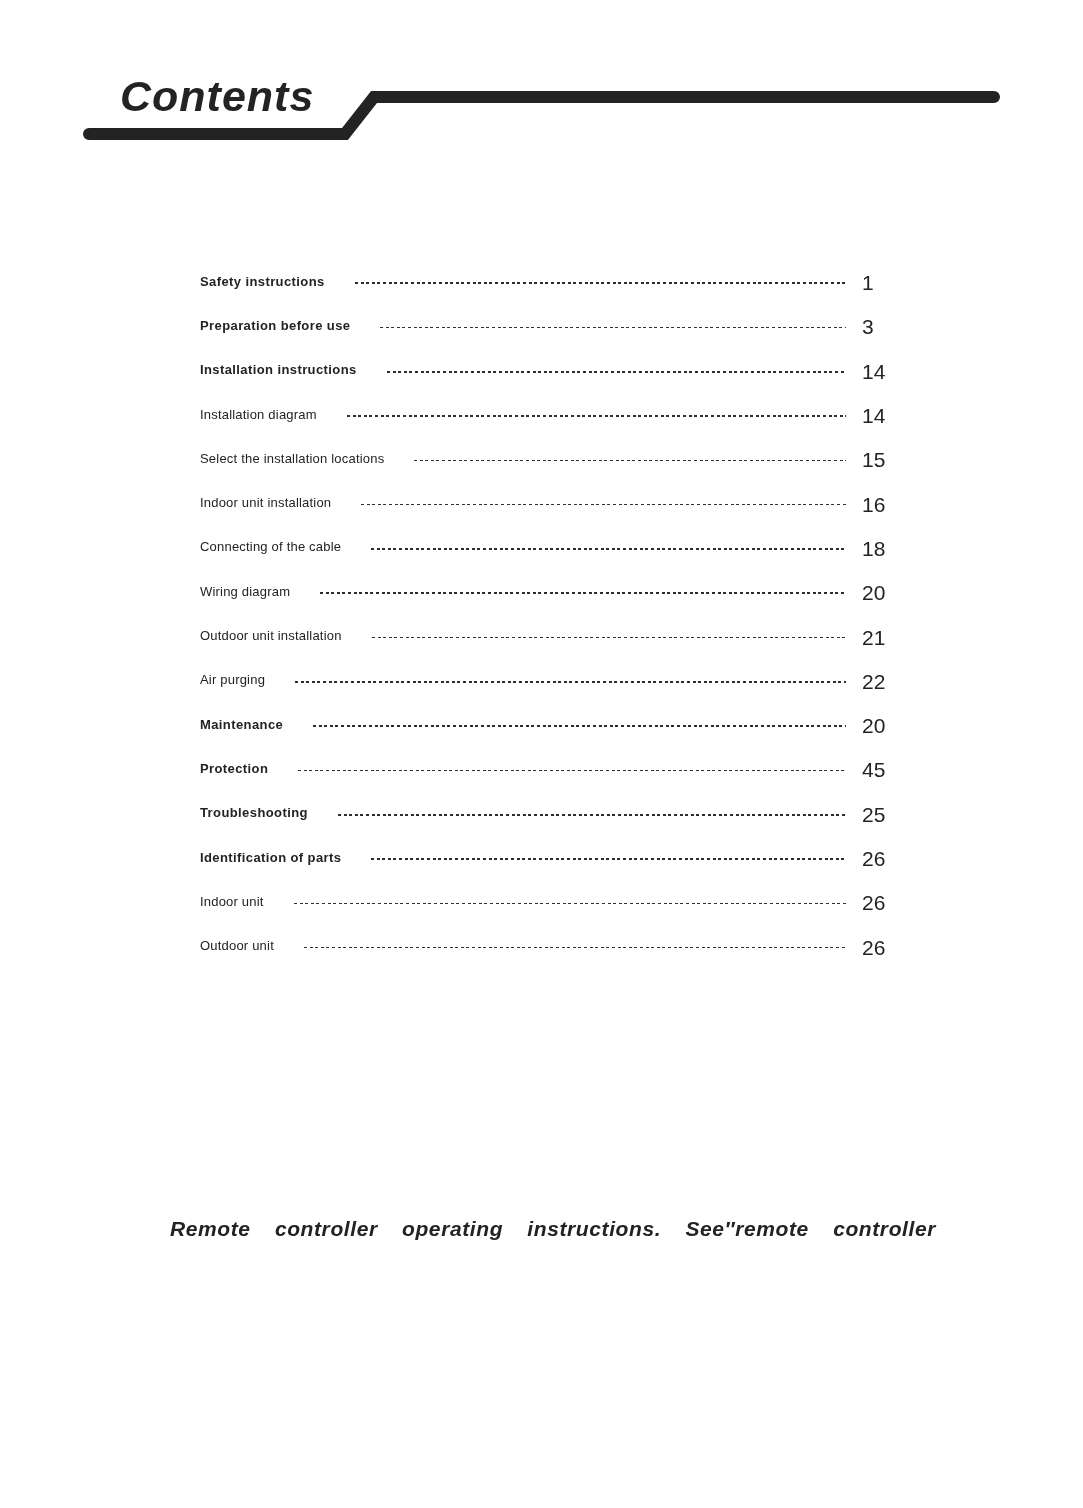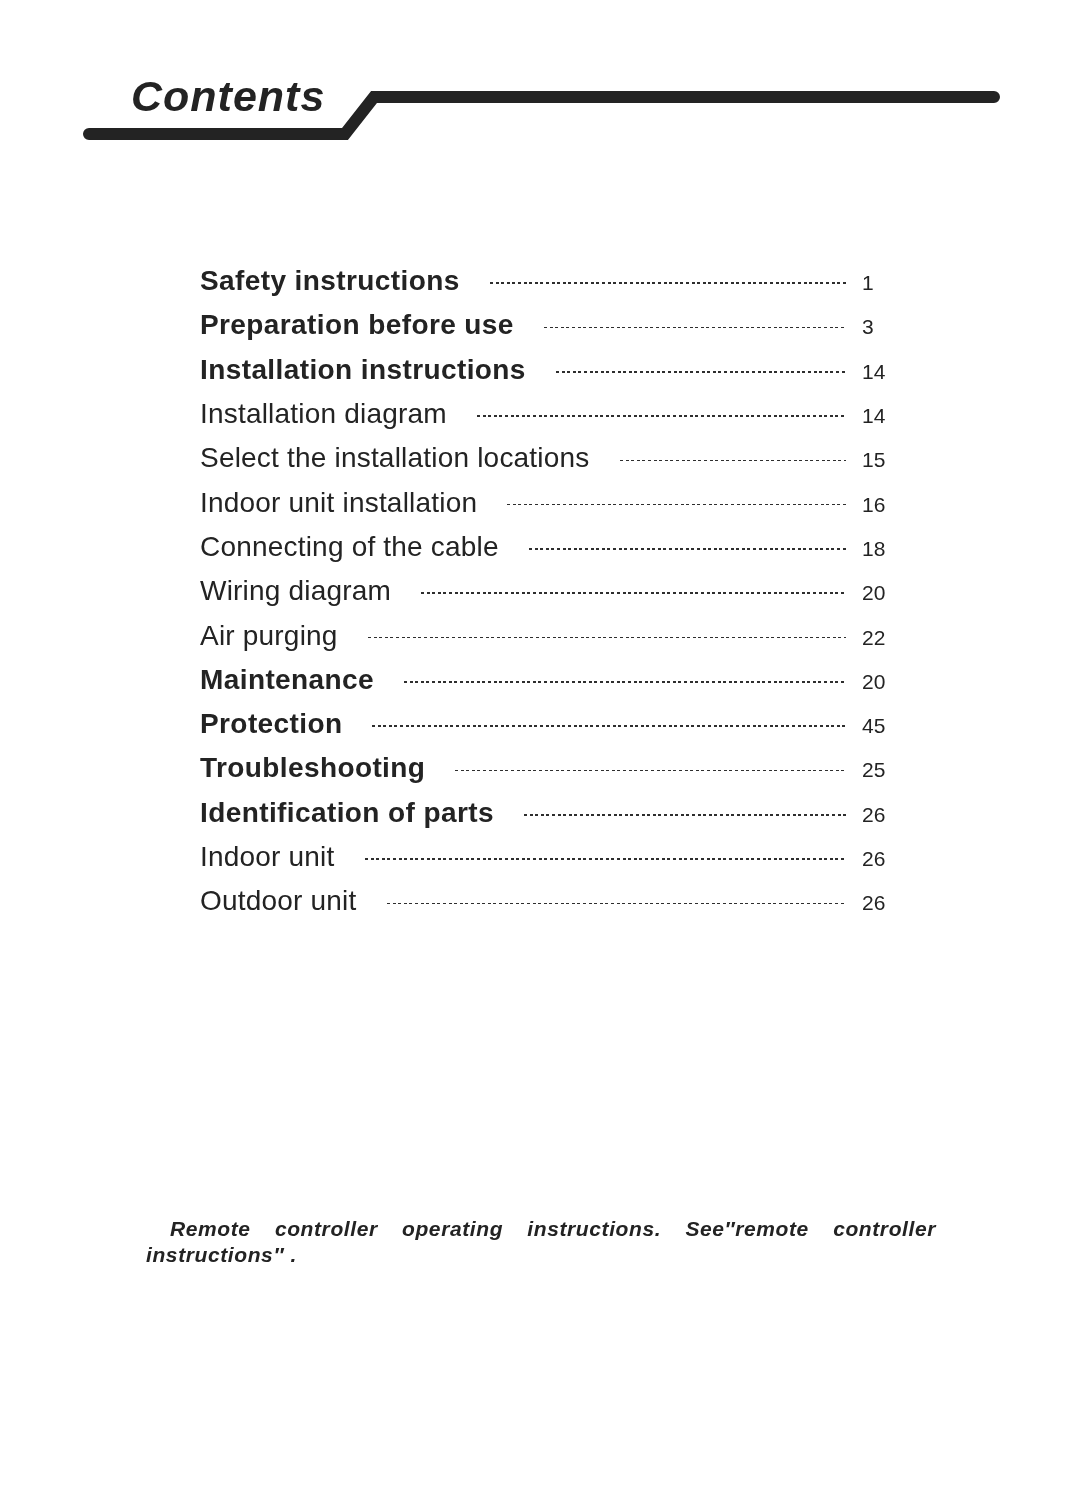--- a/index.html
+++ b/index.html
@@ -27,7 +27,7 @@
   }
   .page-title {
     position: absolute;
-    left: 131px;
+    left: 120px;
     top: 72px;
     margin: 0;
     font-size: 43px;

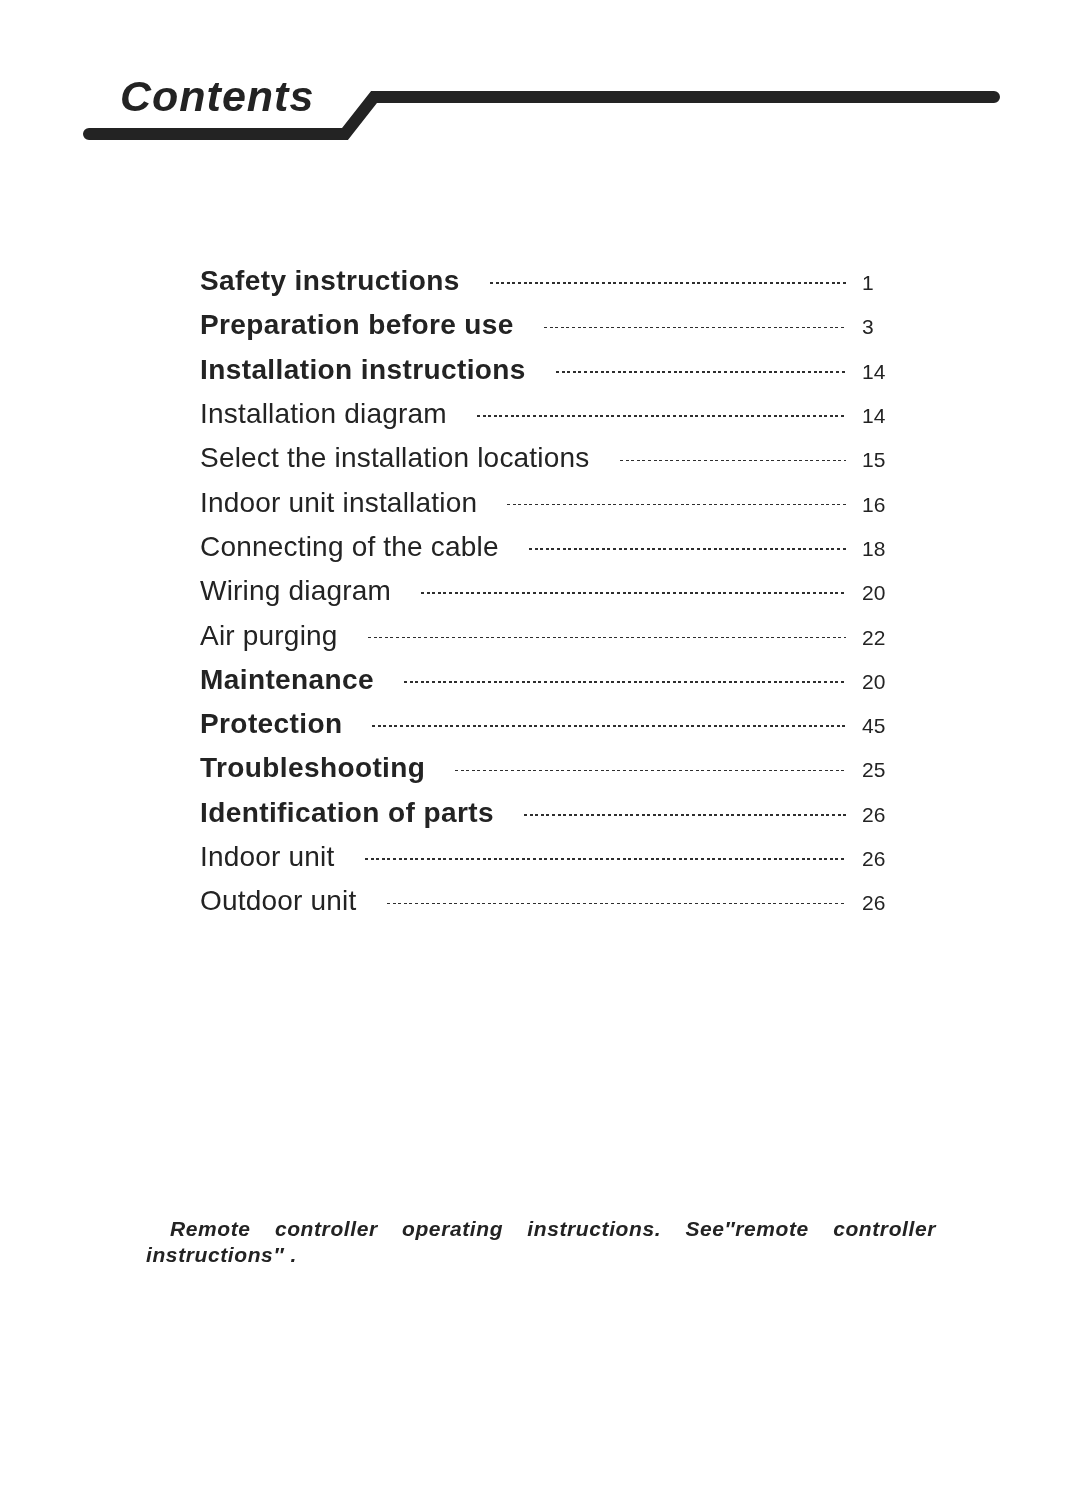--- a/index.html
+++ b/index.html
@@ -53,7 +53,7 @@
   }
   .toc-row .label {
     flex: 0 0 auto;
-    font-size: 28px;
+    font-size: 13px;
     letter-spacing: 0.2px;
     white-space: nowrap;
   }

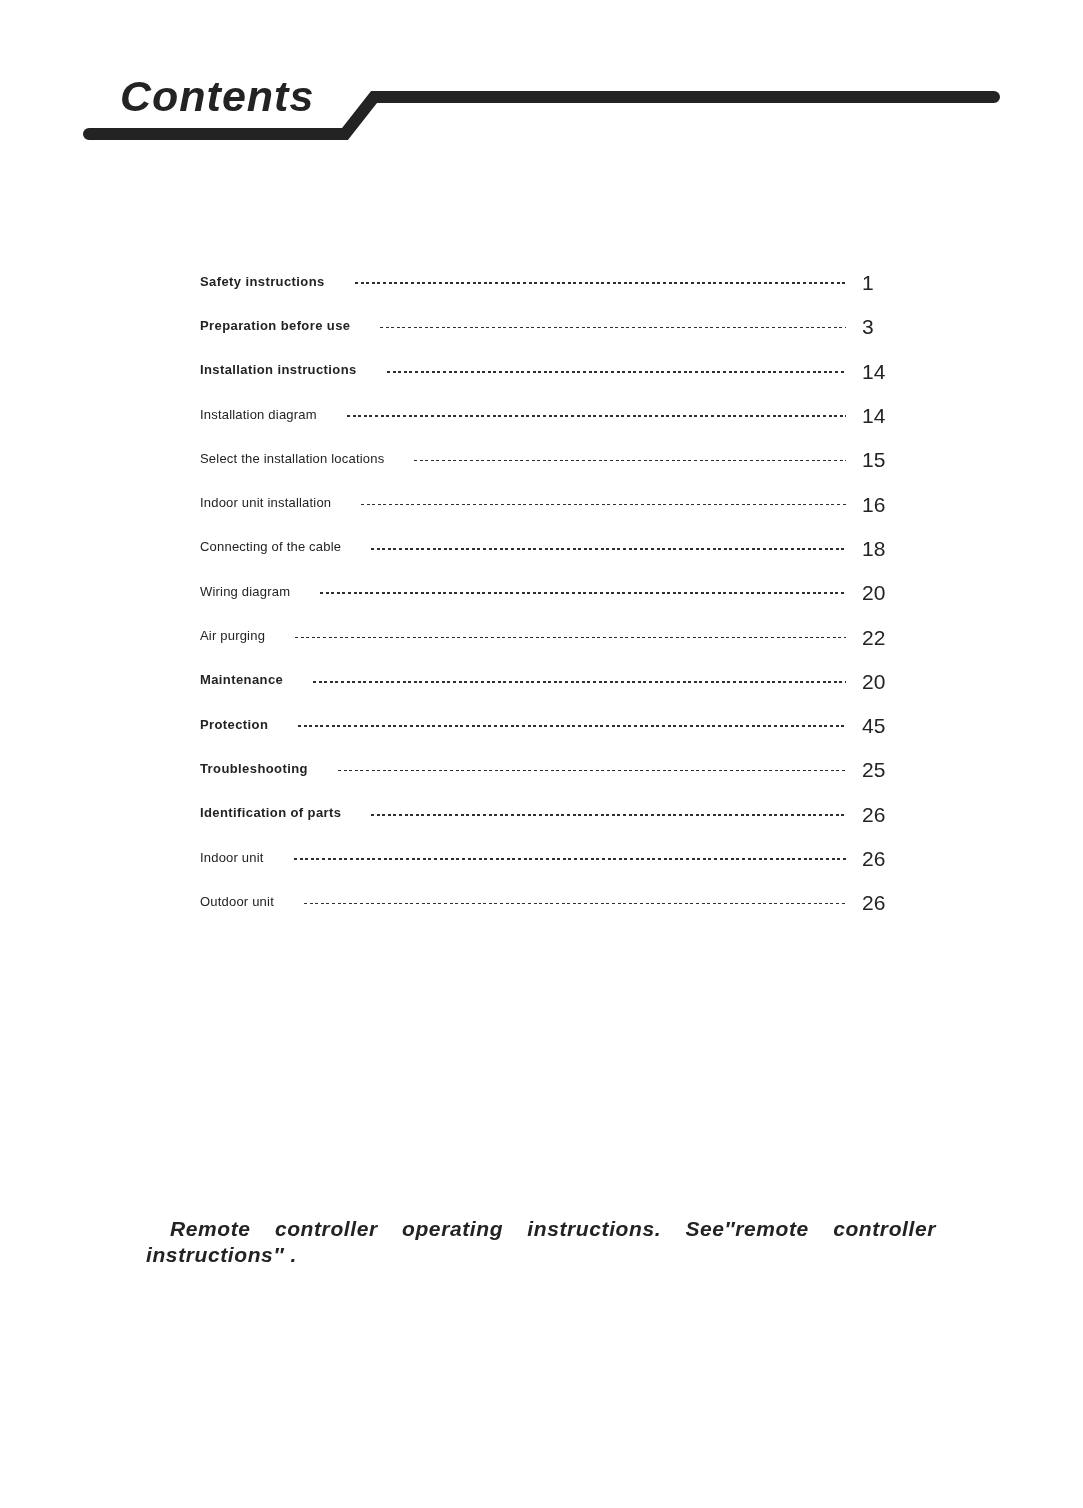--- a/index.html
+++ b/index.html
@@ -160,6 +160,11 @@
       <span class="pagenum">20</span>
     </div>
 
+    <div class="toc-row regular">
+      <span class="label">Outdoor unit installation</span>
+      <span class="leader"></span>
+      <span class="pagenum">21</span>
+    </div>
 
     <div class="toc-row regular">
       <span class="label">Air purging</span>

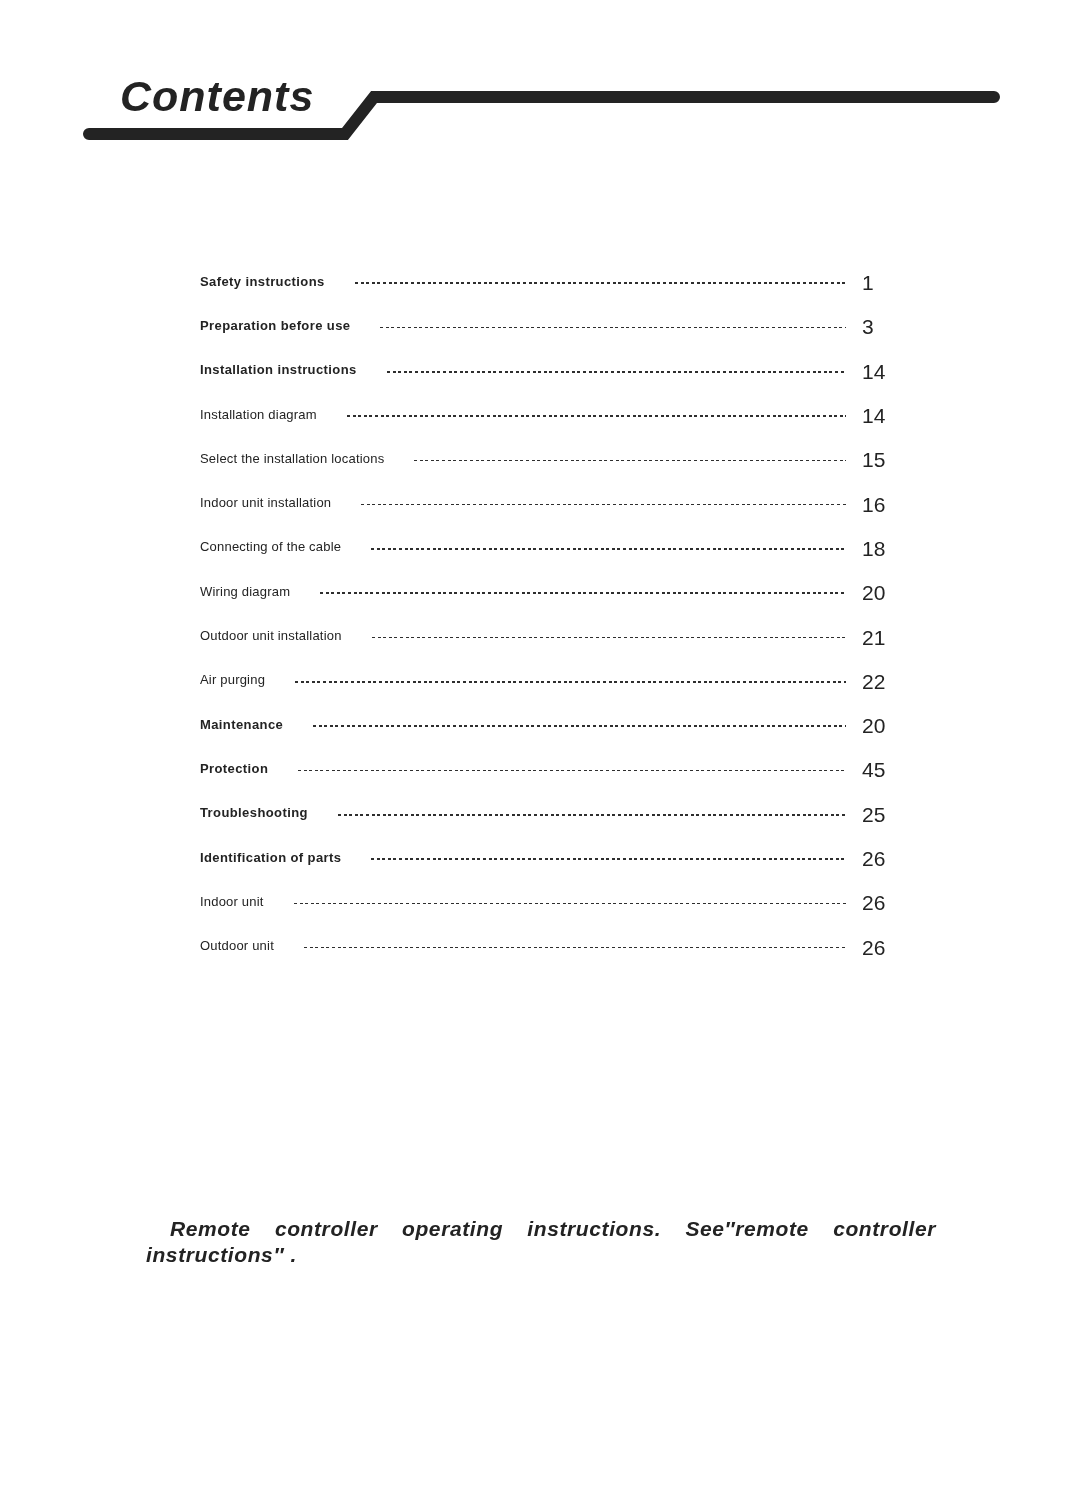--- a/index.html
+++ b/index.html
@@ -212,7 +212,6 @@
 
   <div class="footer-note">
     <div class="line1">Remote controller operating instructions. See″remote controller</div>
-    <div class="line2">instructions″ .</div>
   </div>
 
 </div>

